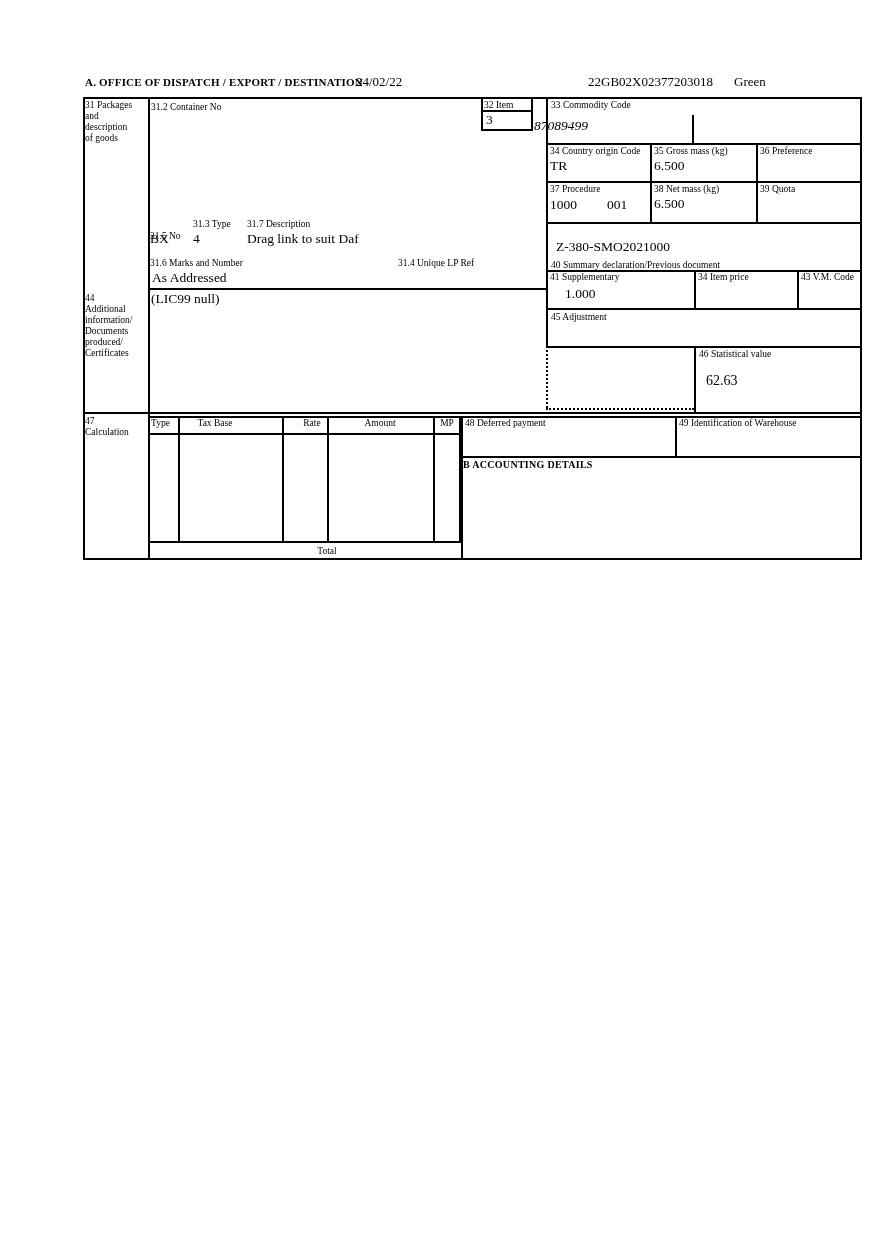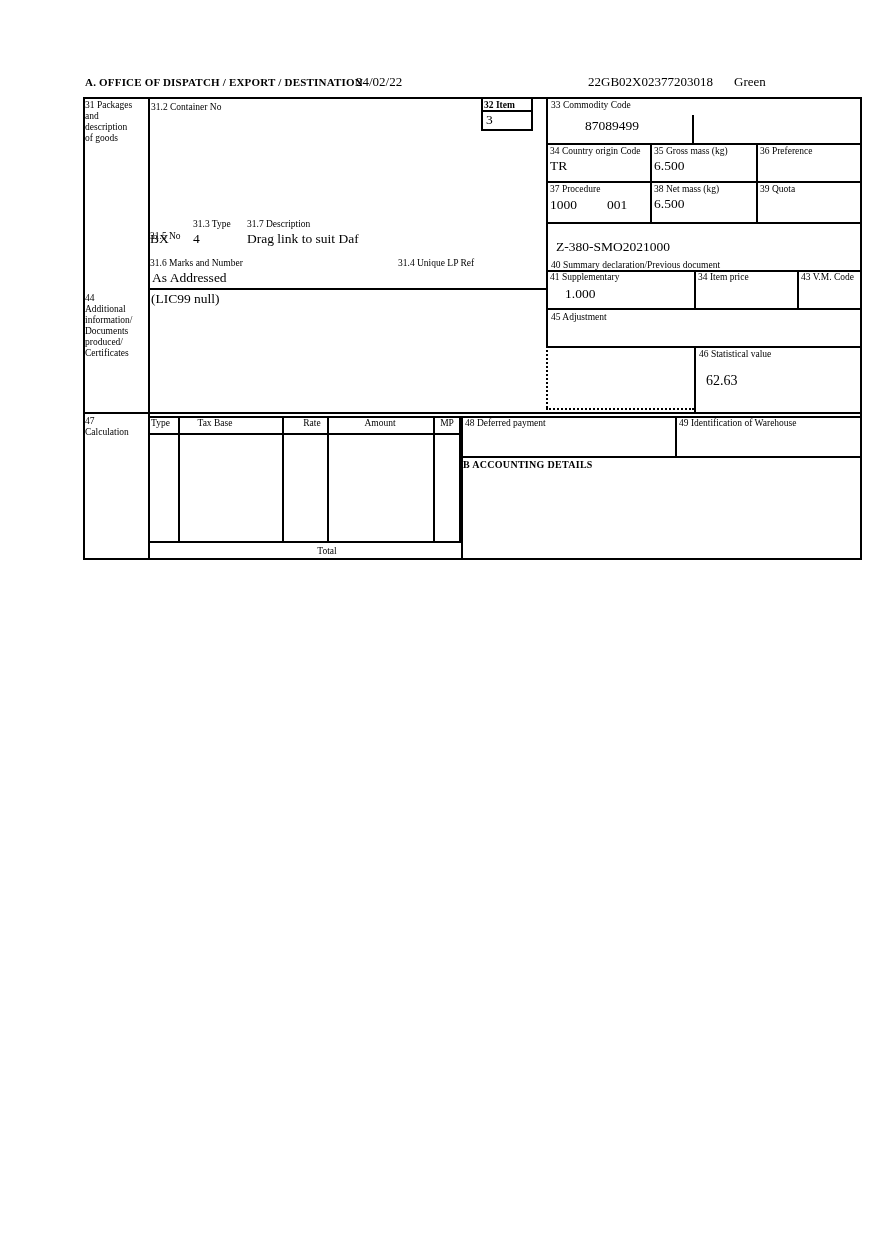--- a/index.html
+++ b/index.html
@@ -83,7 +83,7 @@
 Calculation</div>
 
   <div class="abs lbl" style="left:151px; top:102px;">31.2 Container No</div>
-  <div class="abs lbl" style="left:484px; top:100px;font-weight:bold;">32 Item</div>
+  <div class="abs lbl" style="left:484px; top:100px;">32 Item</div>
   <div class="abs val" style="left:486px; top:112px;">3</div>
 
   <div class="abs lbl" style="left:150px; top:231px;">31.5 No</div>

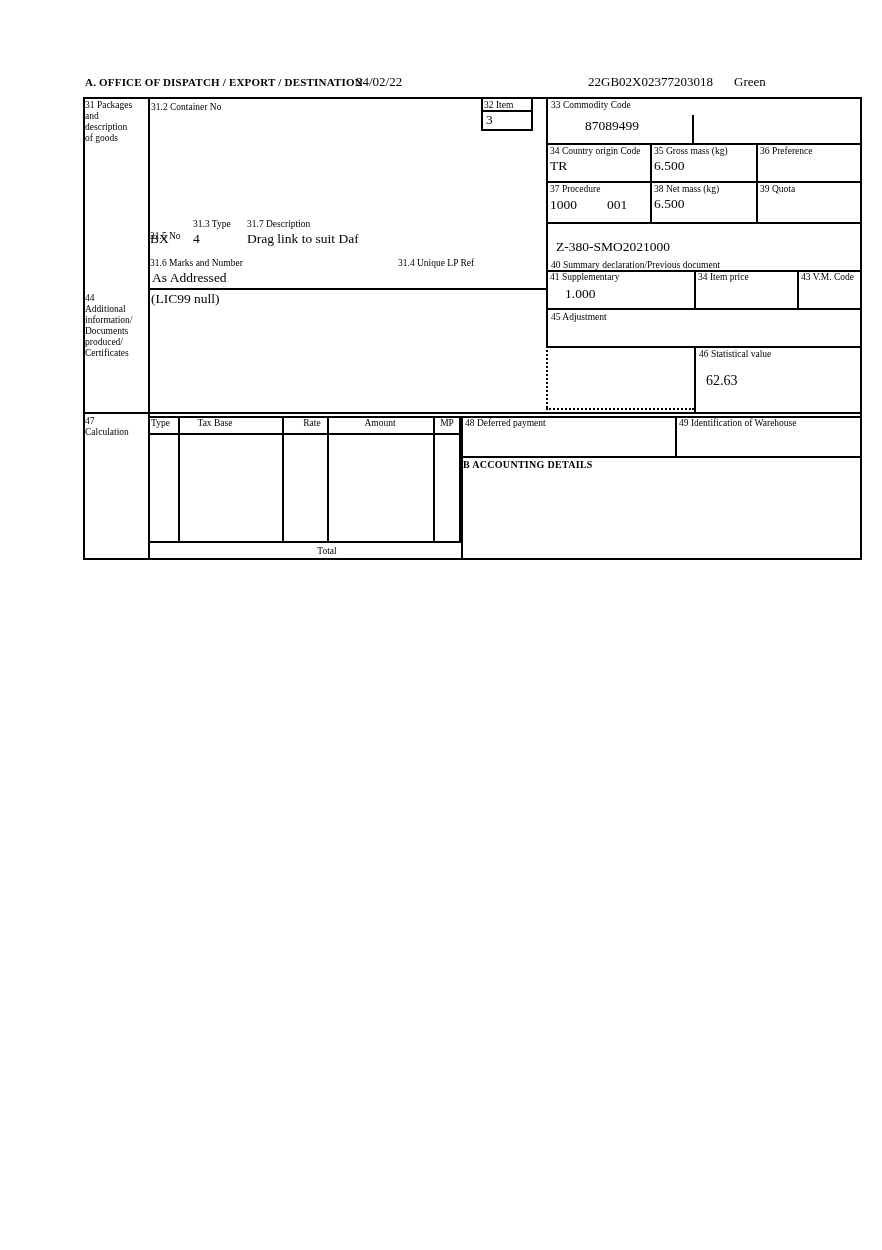--- a/index.html
+++ b/index.html
@@ -98,7 +98,7 @@
   <div class="abs val" style="left:152px; top:270px;">As Addressed</div>
 
   <div class="abs lbl" style="left:551px; top:100px;">33 Commodity Code</div>
-  <div class="abs val" style="left:585px; top:118px;">87089499</div>
+  <div class="abs val" style="left:534px; top:118px;font-style:italic;">87089499</div>
 
   <div class="abs lbl" style="left:550px; top:146px;">34 Country origin Code</div>
   <div class="abs val" style="left:550px; top:158px;">TR</div>

